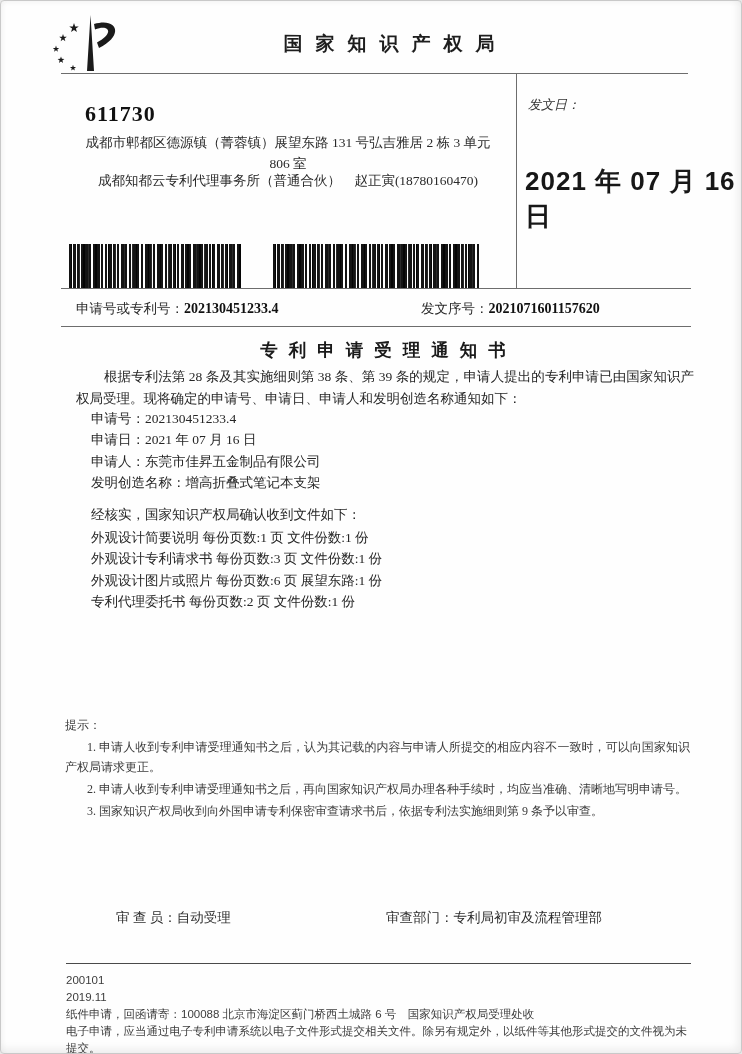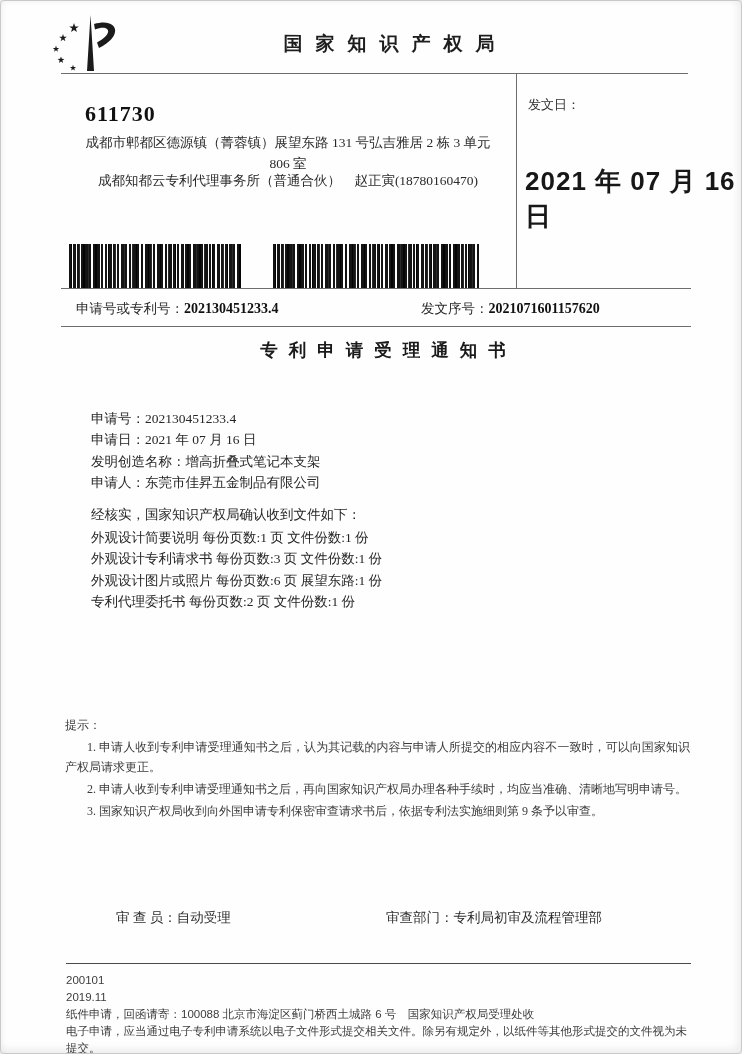--- a/index.html
+++ b/index.html
@@ -53,7 +53,7 @@
     text-align: center;
     font-size: 13.5px; color: #2a2a2a;
   }
-  .issue-date-label { left: 527px; top: 95px; font-size: 13px; color: #333; }
+  .issue-date-label { left: 527px; top: 95px; font-size: 13px; color: #333; font-style: italic; }
   .issue-date {
     left: 524px; top: 163px;
     font-family: "Liberation Sans", "DejaVu Sans", sans-serif;

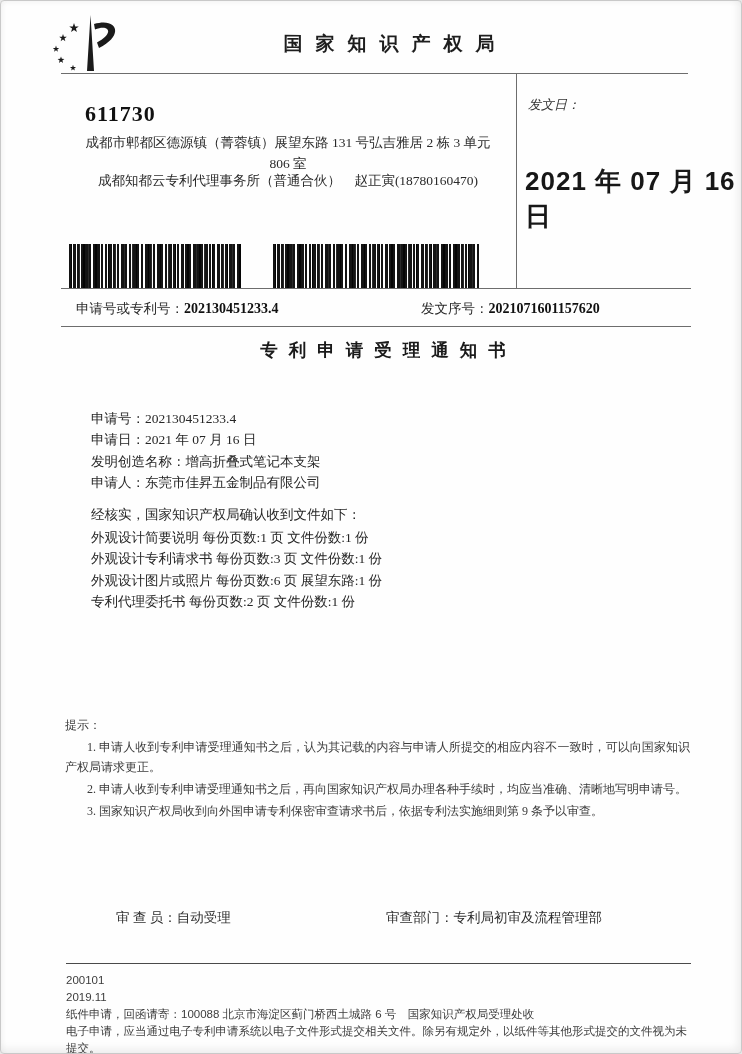--- a/index.html
+++ b/index.html
@@ -179,6 +179,7 @@
 
   <div class="abs notice-title">专利申请受理通知书</div>
 
+  <div class="abs body-par">根据专利法第 28 条及其实施细则第 38 条、第 39 条的规定，申请人提出的专利申请已由国家知识产权局受理。现将确定的申请号、申请日、申请人和发明创造名称通知如下：</div>
 
   <div class="abs fields">
     <div>申请号：202130451233.4</div>

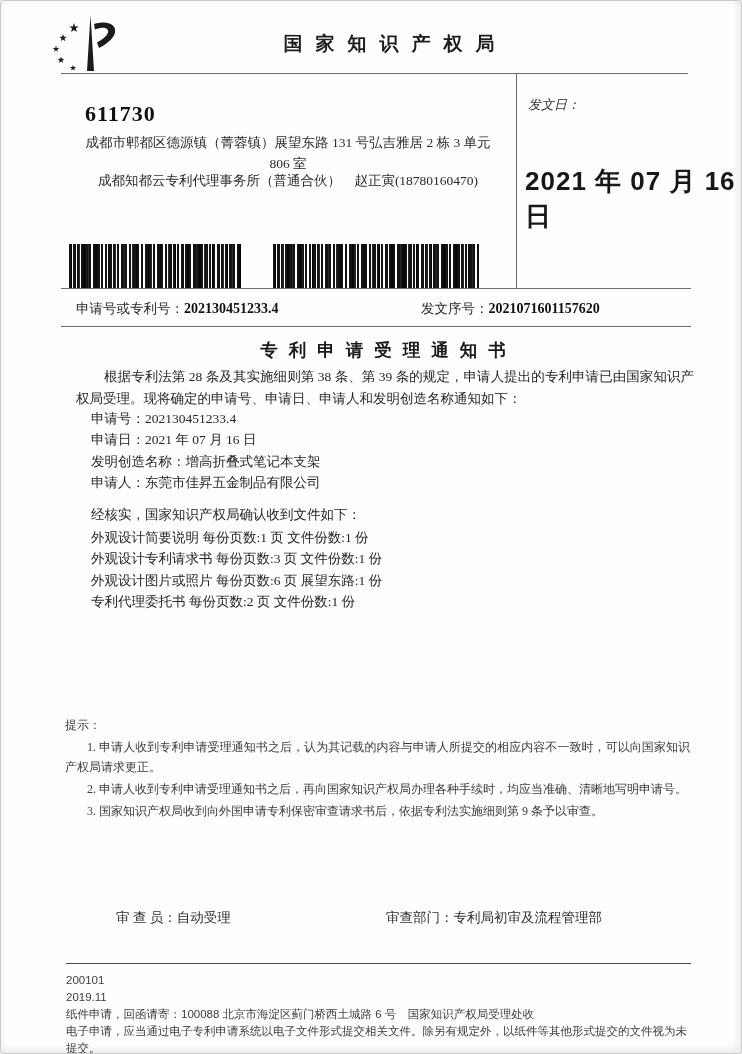--- a/index.html
+++ b/index.html
@@ -184,8 +184,8 @@
   <div class="abs fields">
     <div>申请号：202130451233.4</div>
     <div>申请日：2021 年 07 月 16 日</div>
+    <div>申请人：东莞市佳昇五金制品有限公司</div>
     <div>发明创造名称：增高折叠式笔记本支架</div>
-    <div>申请人：东莞市佳昇五金制品有限公司</div>
   </div>
 
   <div class="abs confirm-line">经核实，国家知识产权局确认收到文件如下：</div>

